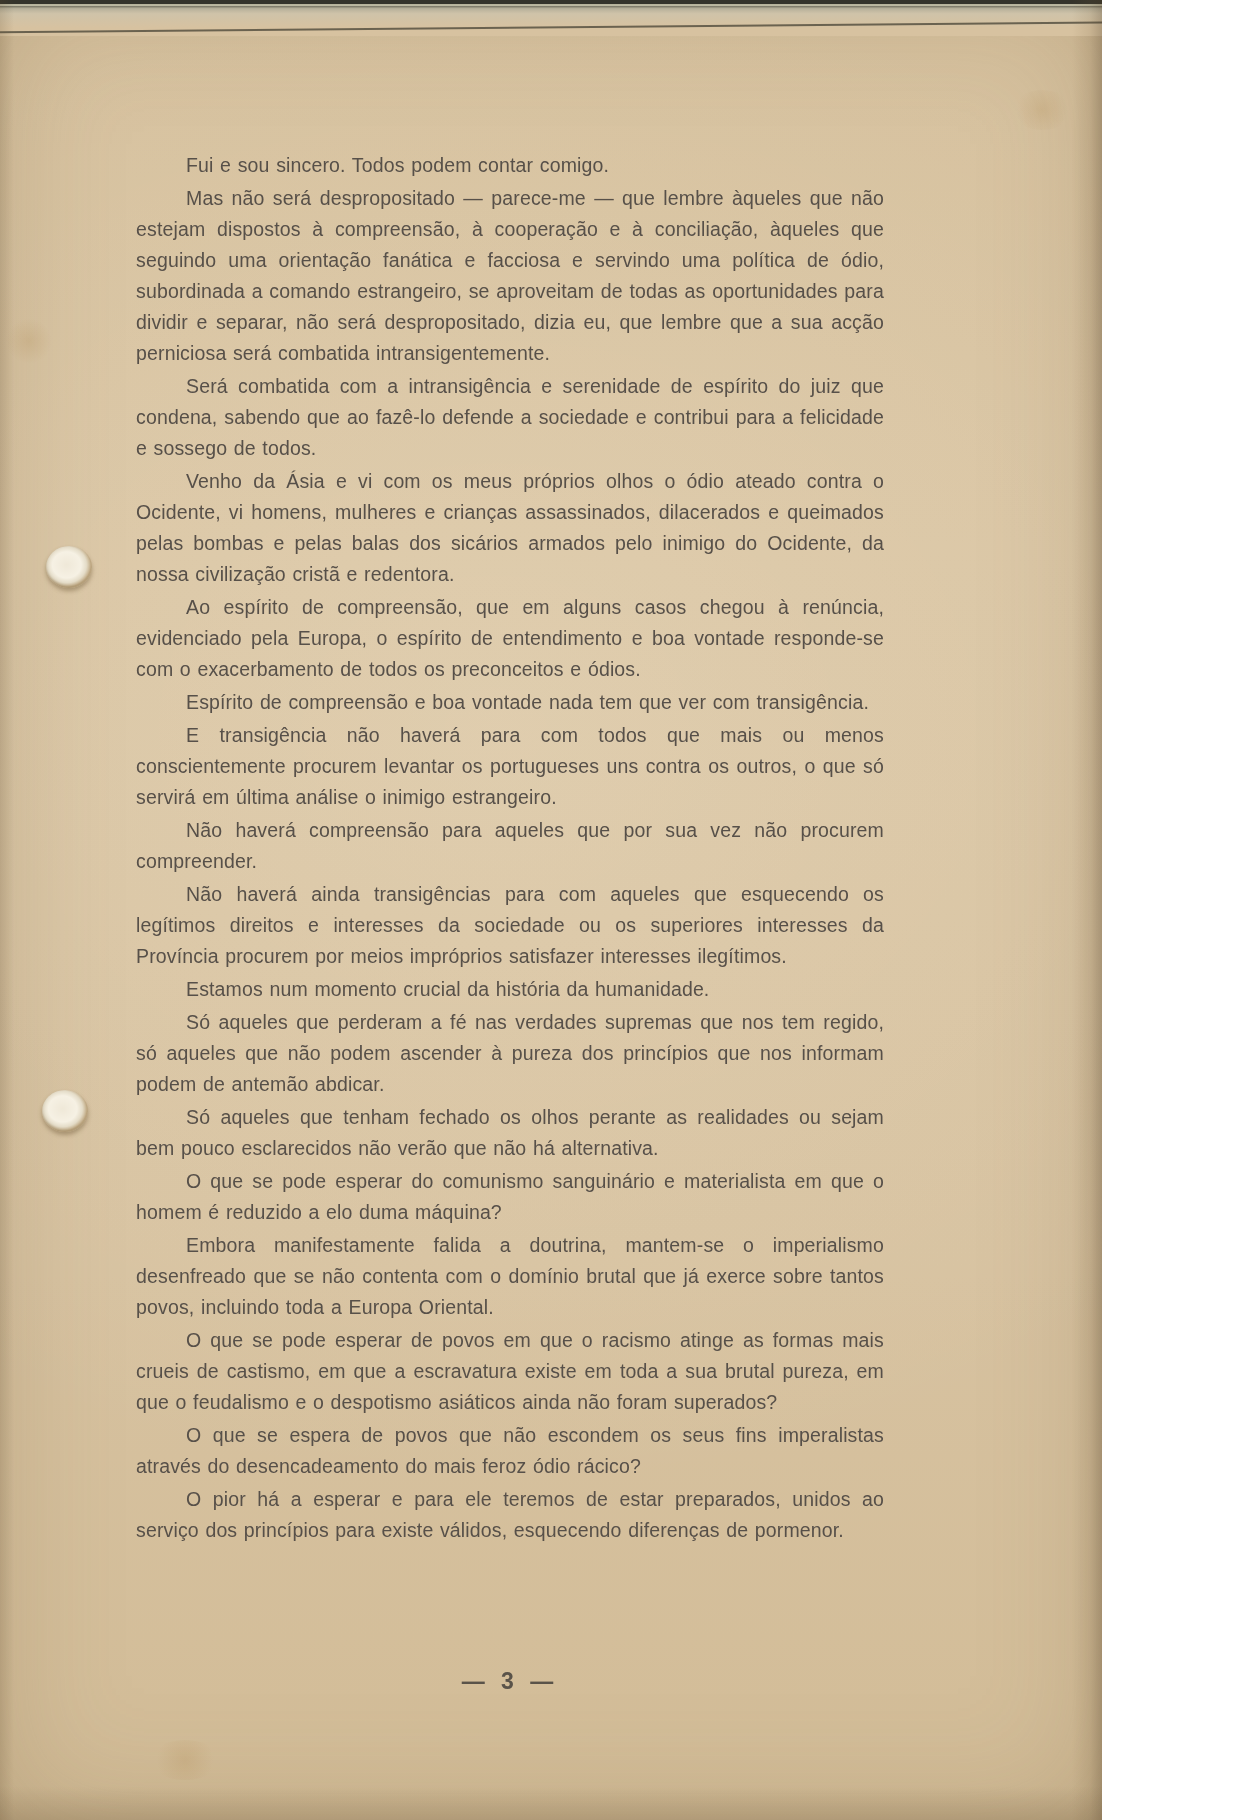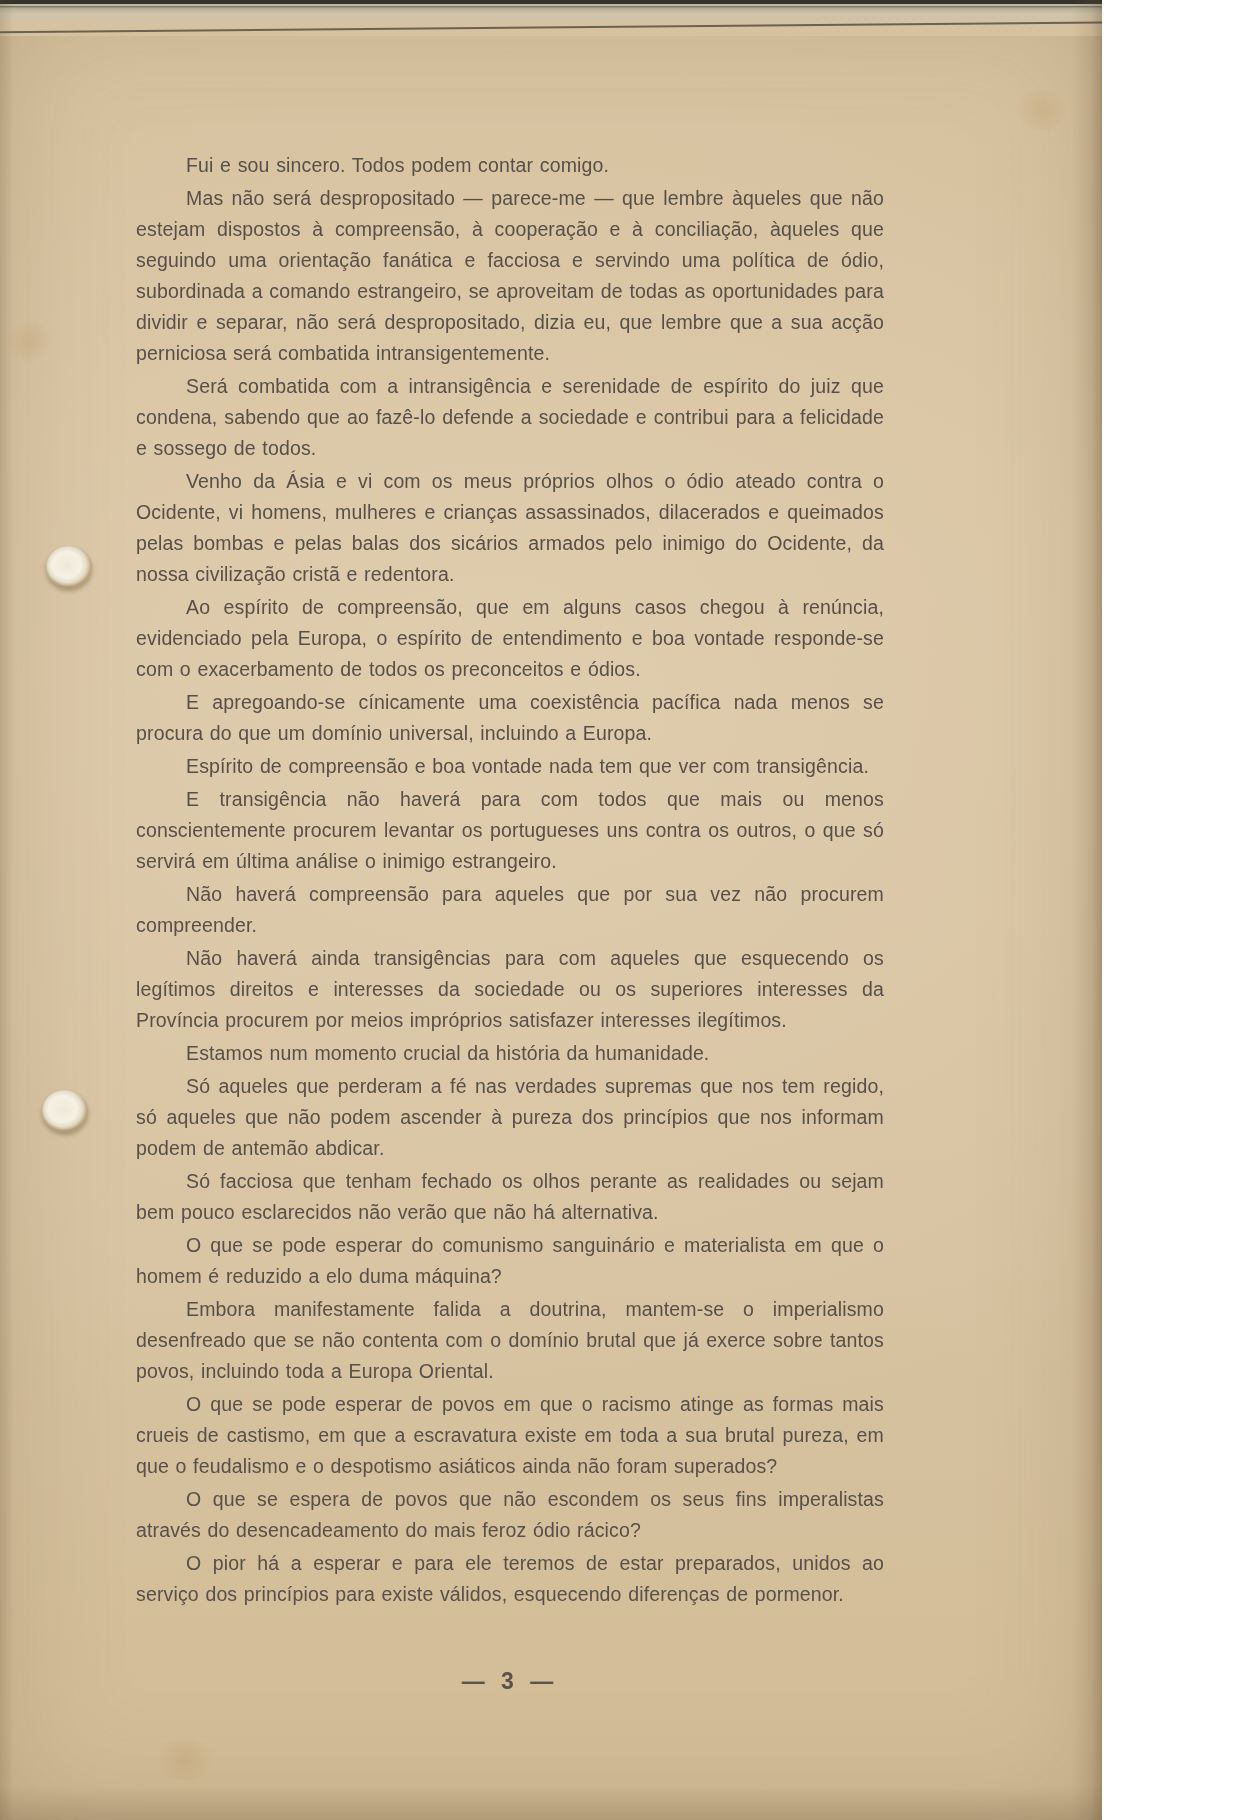--- a/index.html
+++ b/index.html
@@ -138,7 +138,6 @@
     <p>Será combatida com a intransigência e serenidade de espírito do juiz que condena, sabendo que ao fazê-lo defende a sociedade e contribui para a felicidade e sossego de todos.</p>
     <p>Venho da Ásia e vi com os meus próprios olhos o ódio ateado contra o Ocidente, vi homens, mulheres e crianças assassinados, dilacerados e queimados pelas bombas e pelas balas dos sicários armados pelo inimigo do Ocidente, da nossa civilização cristã e redentora.</p>
     <p>Ao espírito de compreensão, que em alguns casos chegou à renúncia, evidenciado pela Europa, o espírito de entendimento e boa vontade responde-se com o exacerbamento de todos os preconceitos e ódios.</p>
-    <p>E apregoando-se cínicamente uma coexistência pacífica nada menos se procura do que um domínio universal, incluindo a Europa.</p>
     <p>Espírito de compreensão e boa vontade nada tem que ver com transigência.</p>
     <p>E transigência não haverá para com todos que mais ou menos conscientemente procurem levantar os portugueses uns contra os outros, o que só servirá em última análise o inimigo estrangeiro.</p>
     <p>Não haverá compreensão para aqueles que por sua vez não procurem compreender.</p>

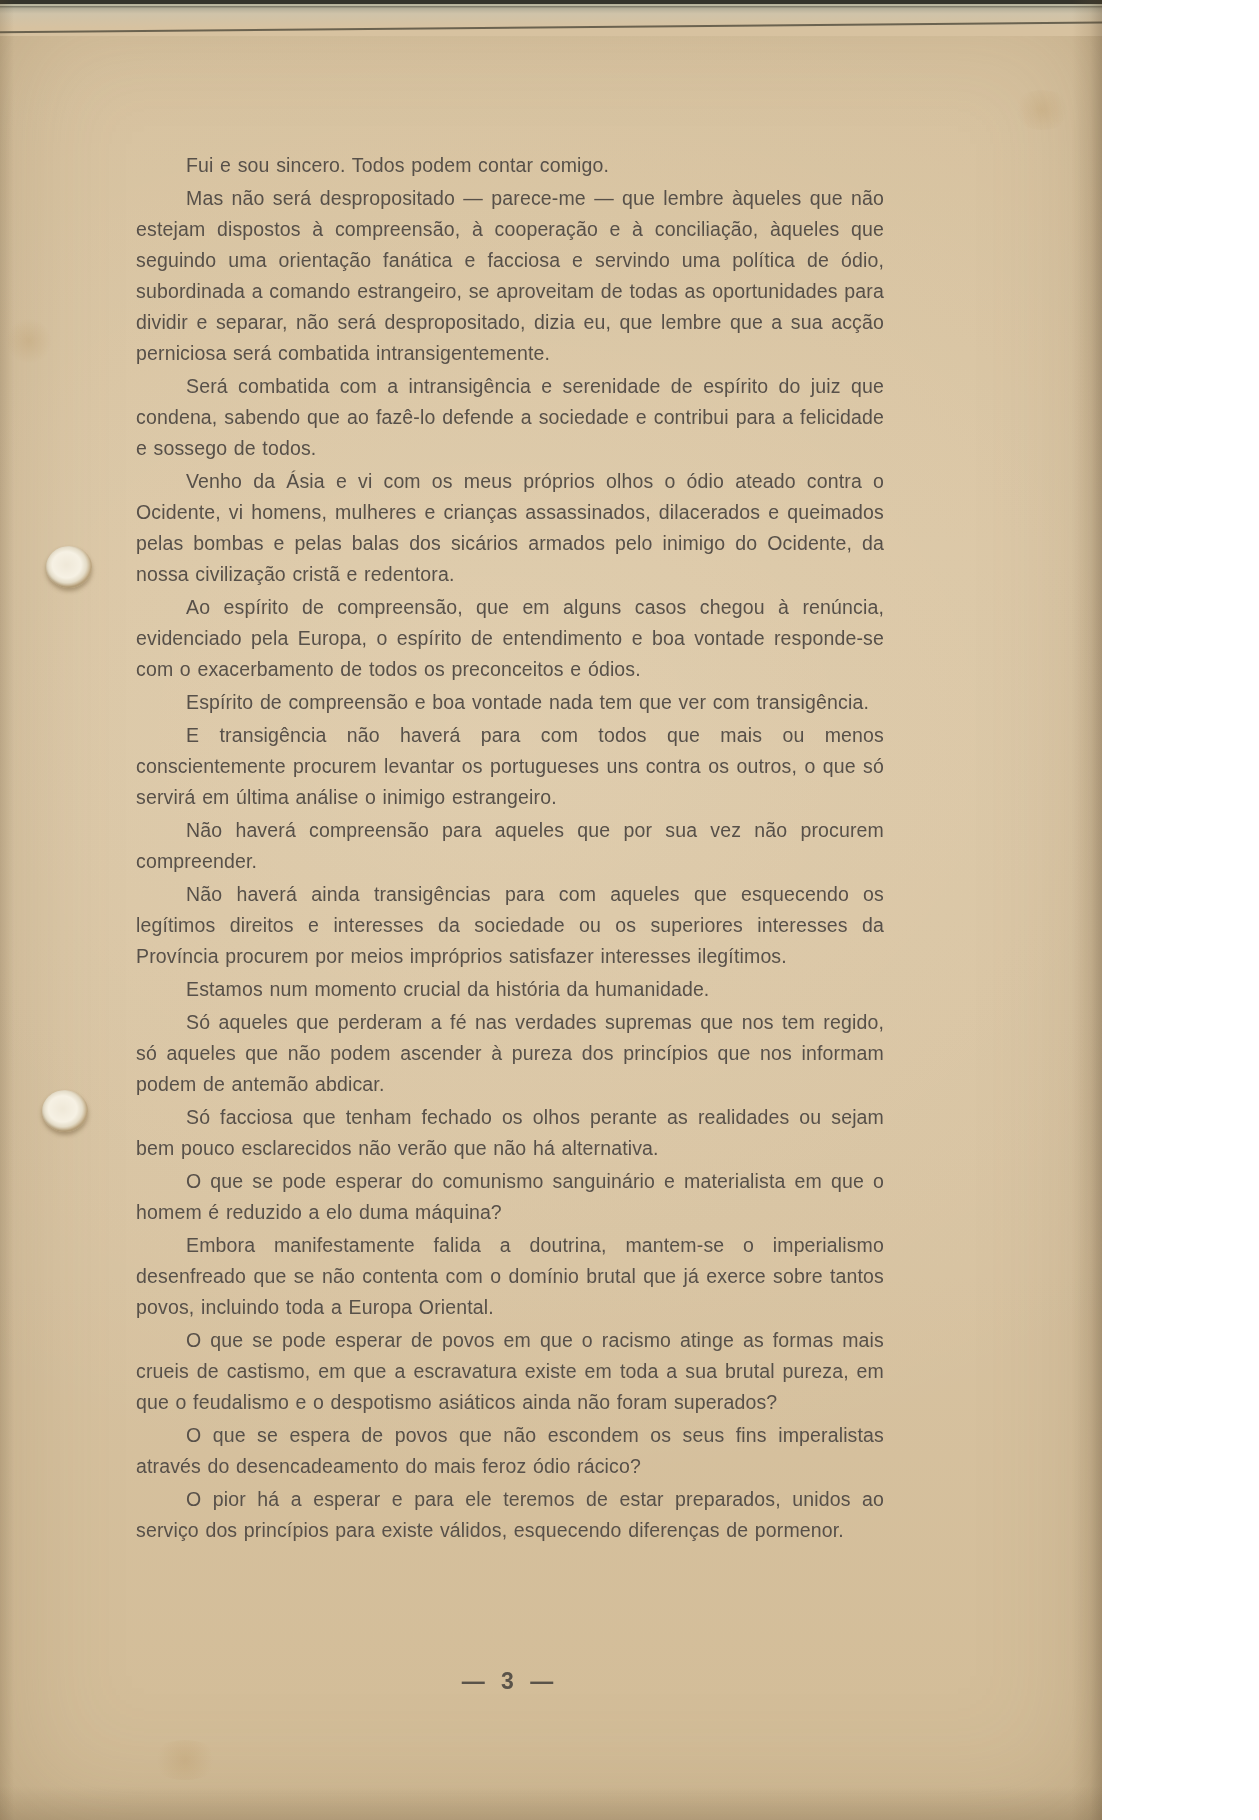--- a/index.html
+++ b/index.html
@@ -144,7 +144,7 @@
     <p>Não haverá ainda transigências para com aqueles que esquecendo os legítimos direitos e interesses da sociedade ou os superiores interesses da Província procurem por meios impróprios satisfazer interesses ilegítimos.</p>
     <p>Estamos num momento crucial da história da humanidade.</p>
     <p>Só aqueles que perderam a fé nas verdades supremas que nos tem regido, só aqueles que não podem ascender à pureza dos princípios que nos informam podem de antemão abdicar.</p>
-    <p>Só facciosa que tenham fechado os olhos perante as realidades ou sejam bem pouco esclarecidos não verão que não há alternativa.</p>
+    <p>Só aqueles que tenham fechado os olhos perante as realidades ou sejam bem pouco esclarecidos não verão que não há alternativa.</p>
     <p>O que se pode esperar do comunismo sanguinário e materialista em que o homem é reduzido a elo duma máquina?</p>
     <p>Embora manifestamente falida a doutrina, mantem-se o imperialismo desenfreado que se não contenta com o domínio brutal que já exerce sobre tantos povos, incluindo toda a Europa Oriental.</p>
     <p>O que se pode esperar de povos em que o racismo atinge as formas mais crueis de castismo, em que a escravatura existe em toda a sua brutal pureza, em que o feudalismo e o despotismo asiáticos ainda não foram superados?</p>

